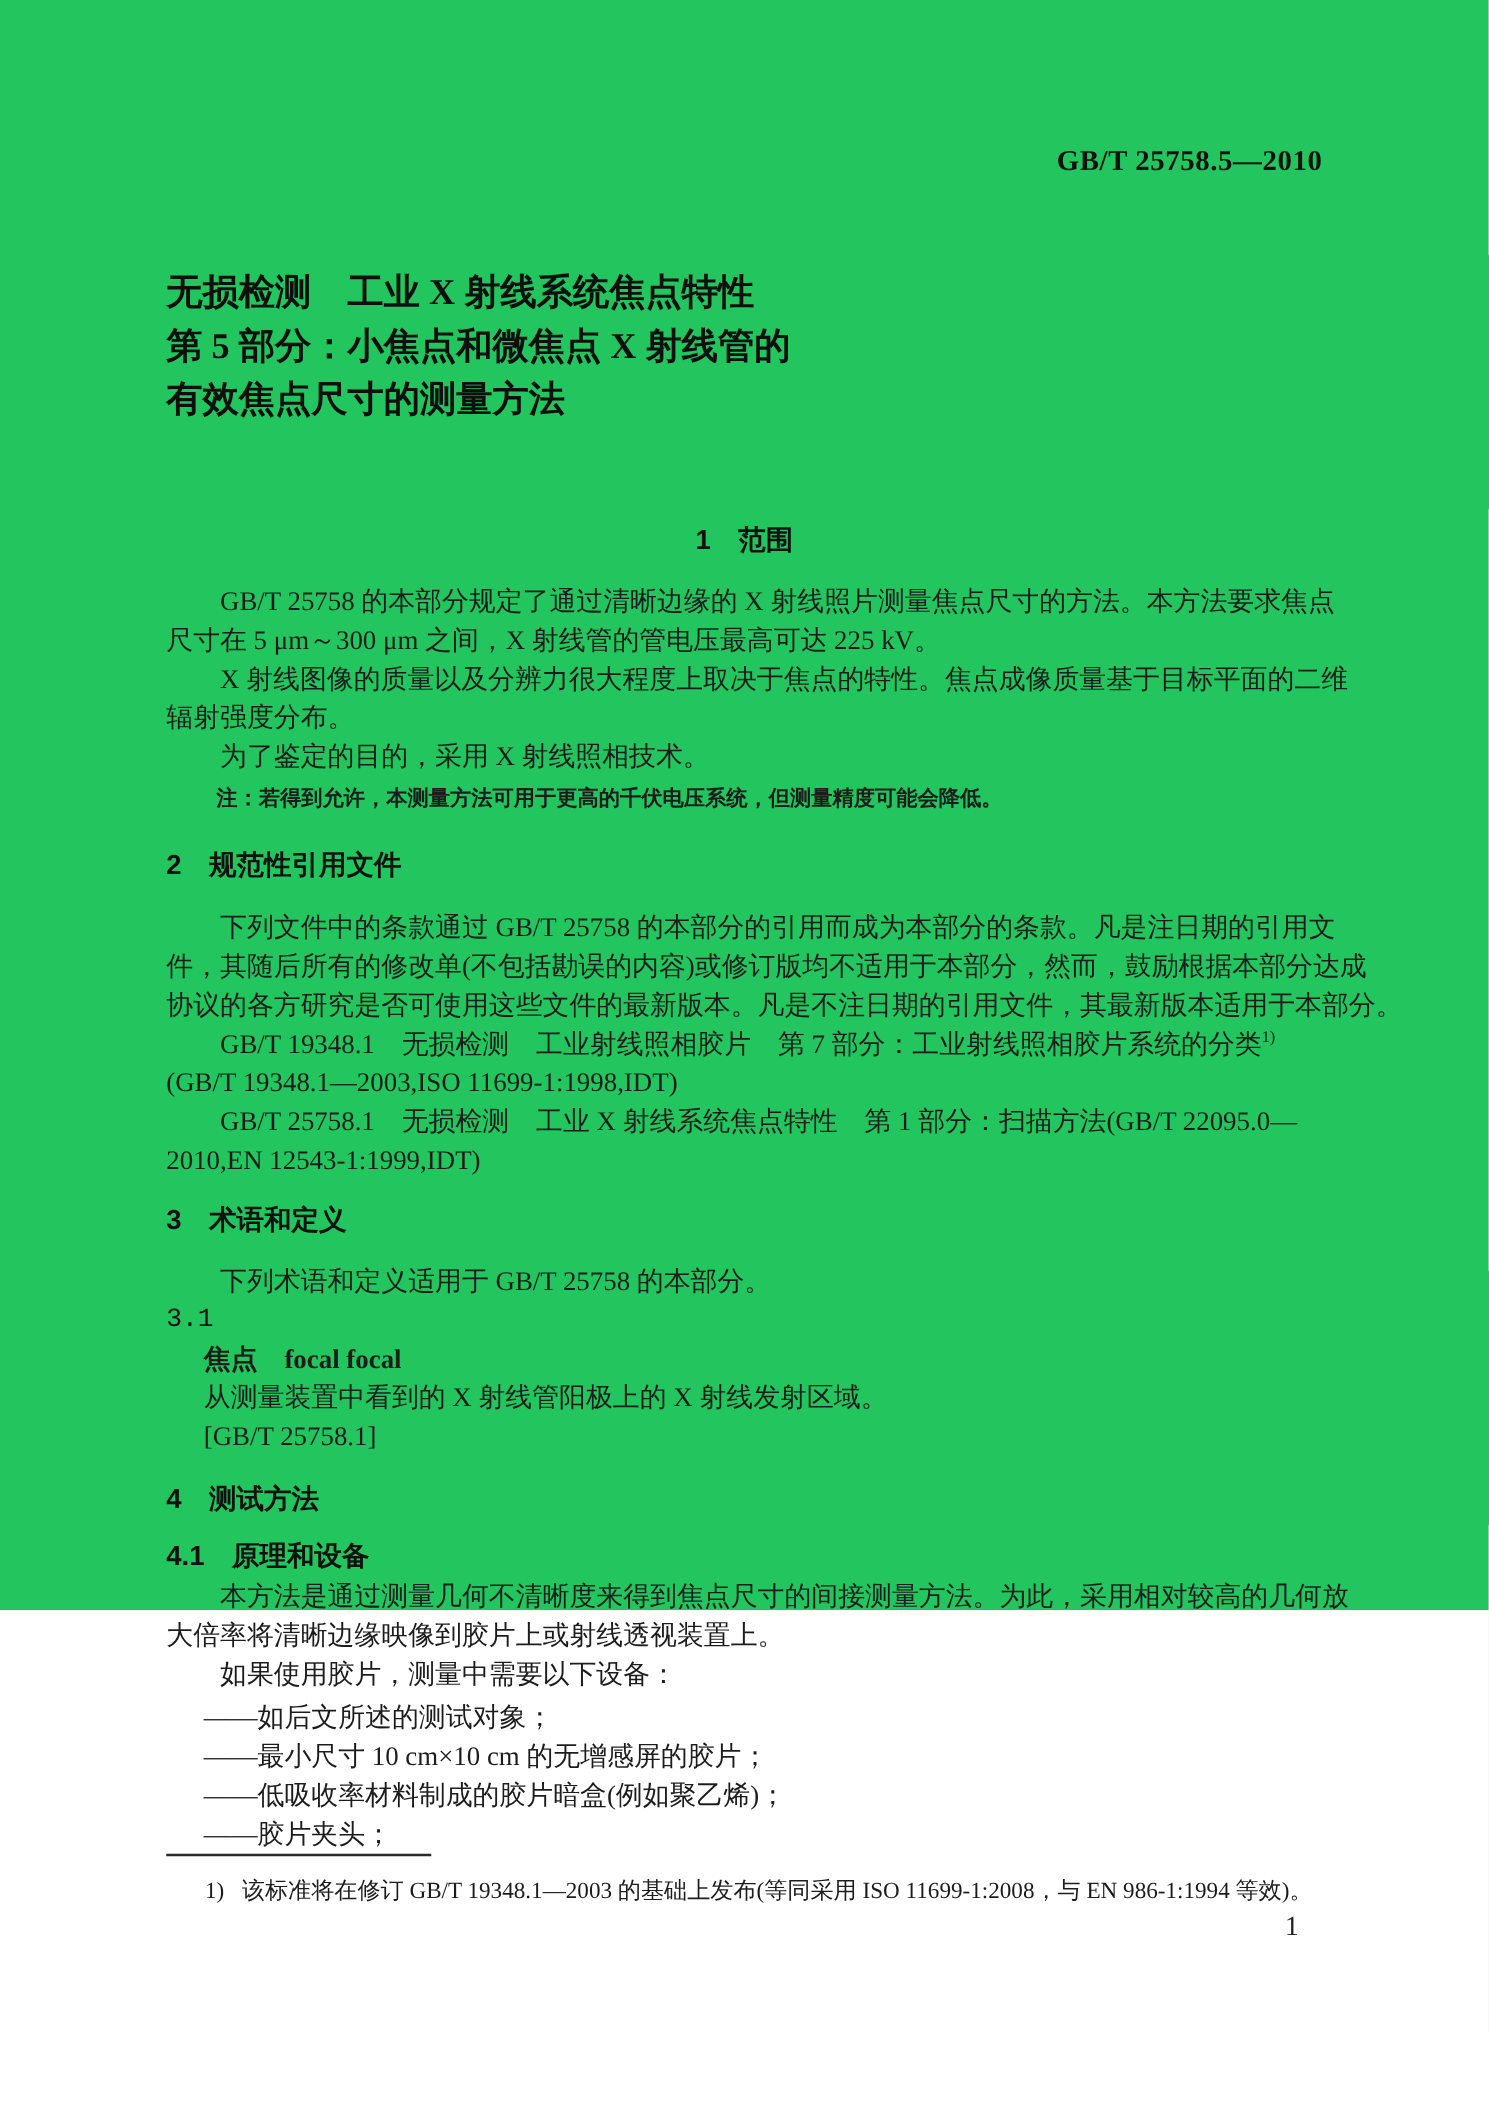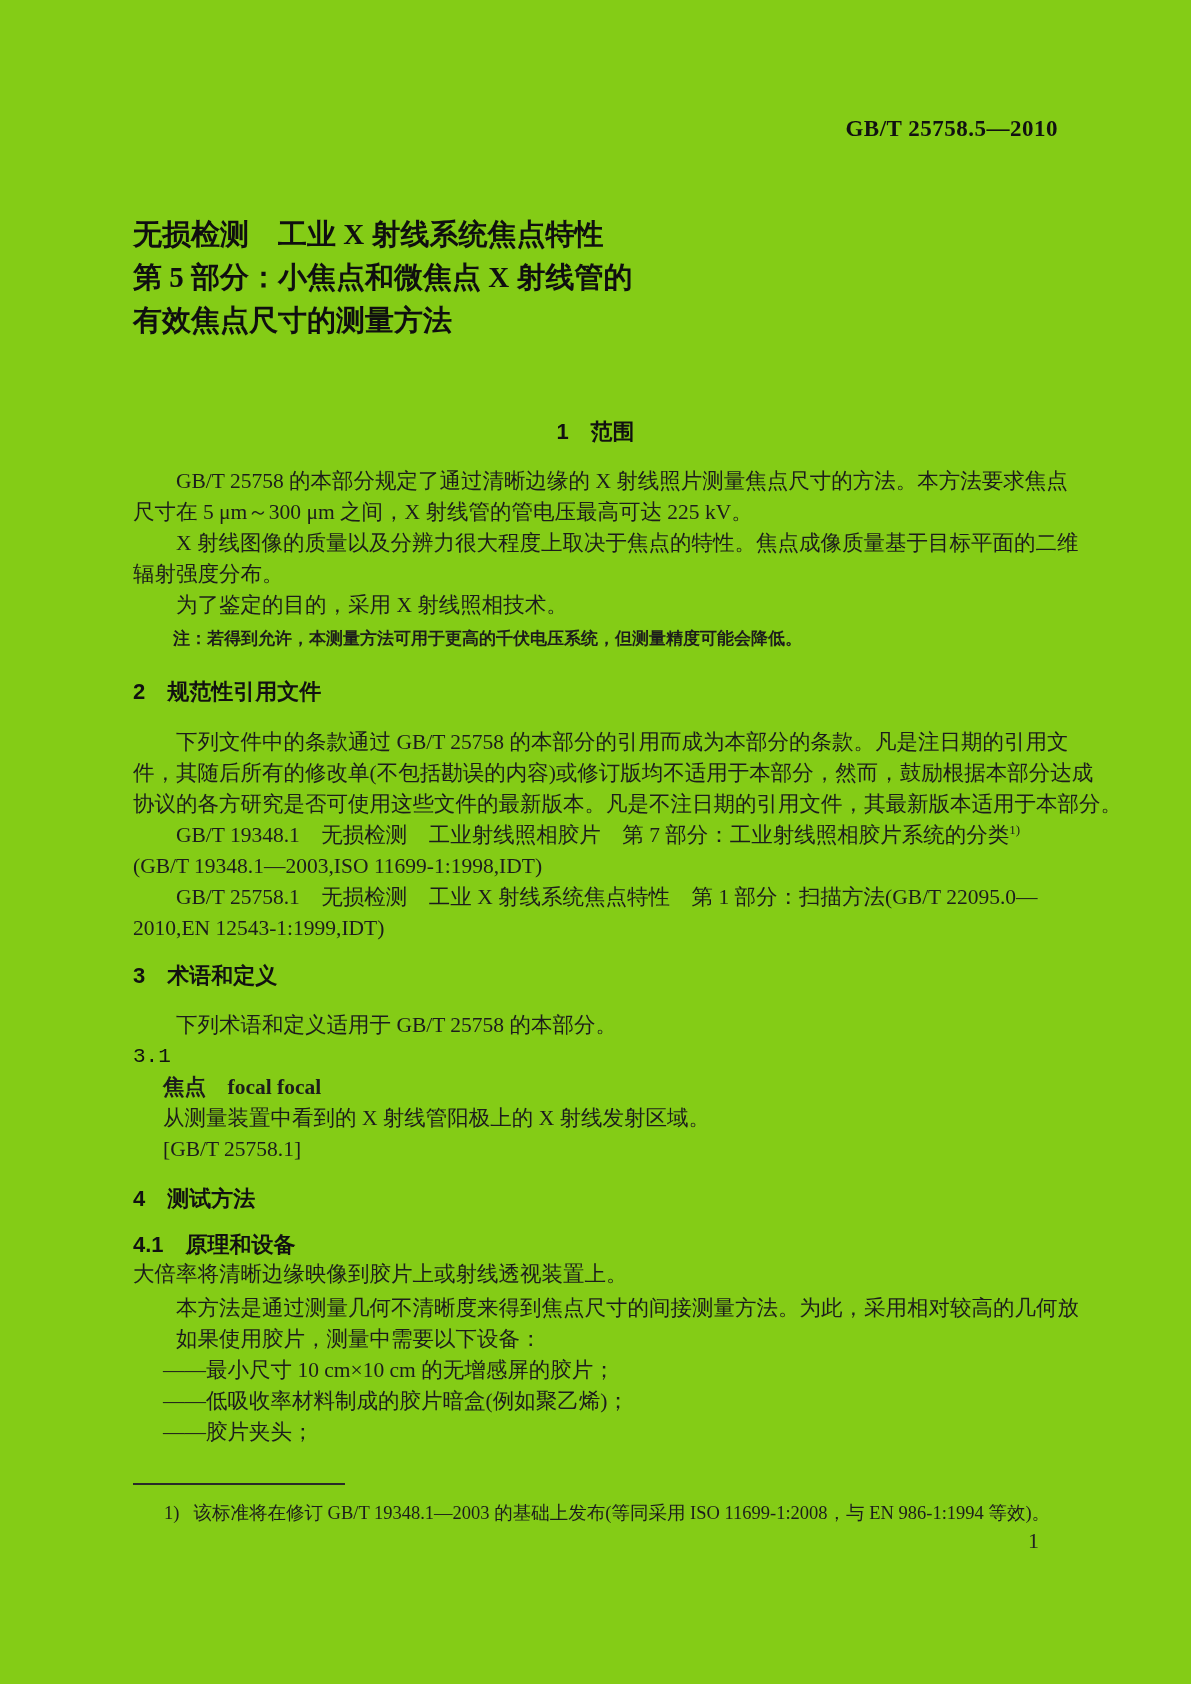--- a/index.html
+++ b/index.html
@@ -17,8 +17,8 @@
     position: absolute;
     left: 0; top: 0;
     width: 1191px;
-    height: 1684px;
-    background: #84cc16;
+    height: 1288px;
+    background: #22c55e;
   }
   .std-number {
     position: absolute;

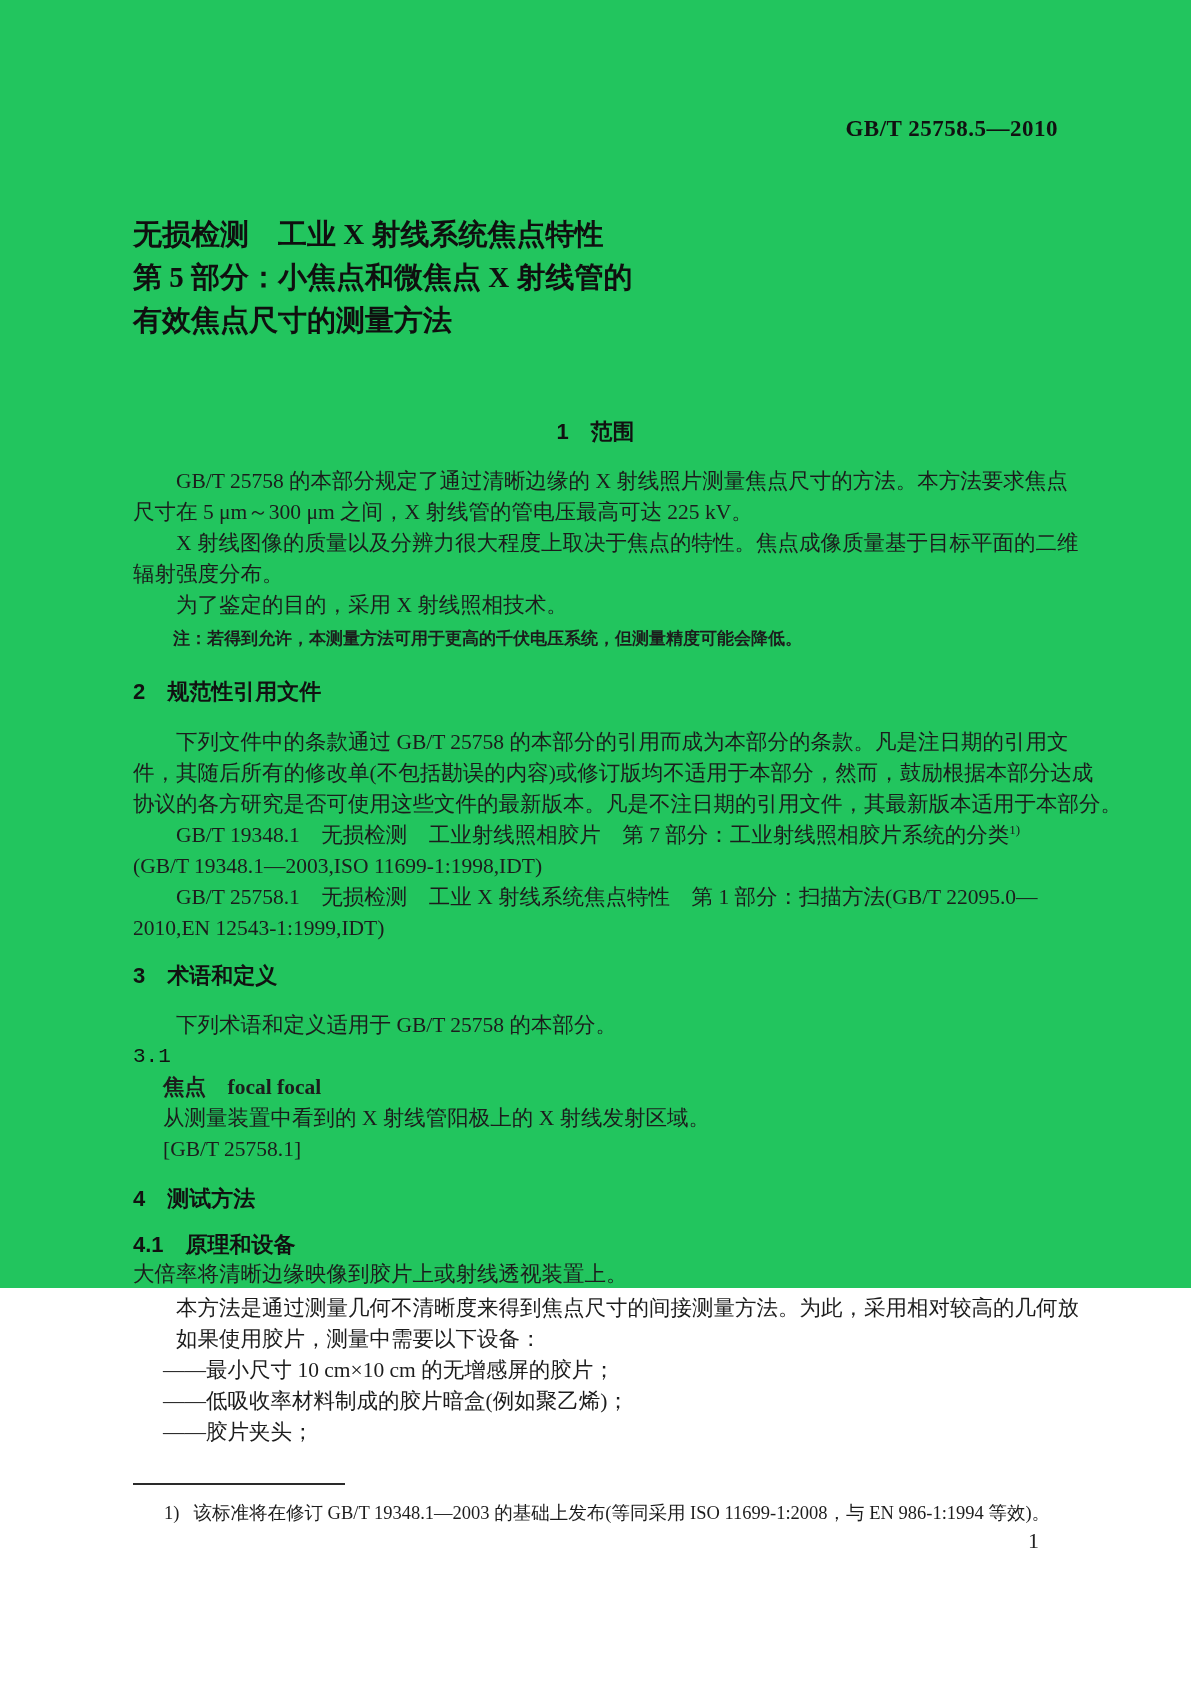--- a/index.html
+++ b/index.html
@@ -169,8 +169,8 @@
     <div class="sec-heading mt20">4　测试方法</div>
     <div class="sec-heading mt18">4.1　原理和设备</div>
 
+    <div class="bodyline indent mt3">本方法是通过测量几何不清晰度来得到焦点尺寸的间接测量方法。为此，采用相对较高的几何放</div>
     <div class="bodyline">大倍率将清晰边缘映像到胶片上或射线透视装置上。</div>
-    <div class="bodyline indent mt3">本方法是通过测量几何不清晰度来得到焦点尺寸的间接测量方法。为此，采用相对较高的几何放</div>
     <div class="bodyline indent">如果使用胶片，测量中需要以下设备：</div>
 
     <div class="bodyline indent-sm">——最小尺寸 10 cm×10 cm 的无增感屏的胶片；</div>

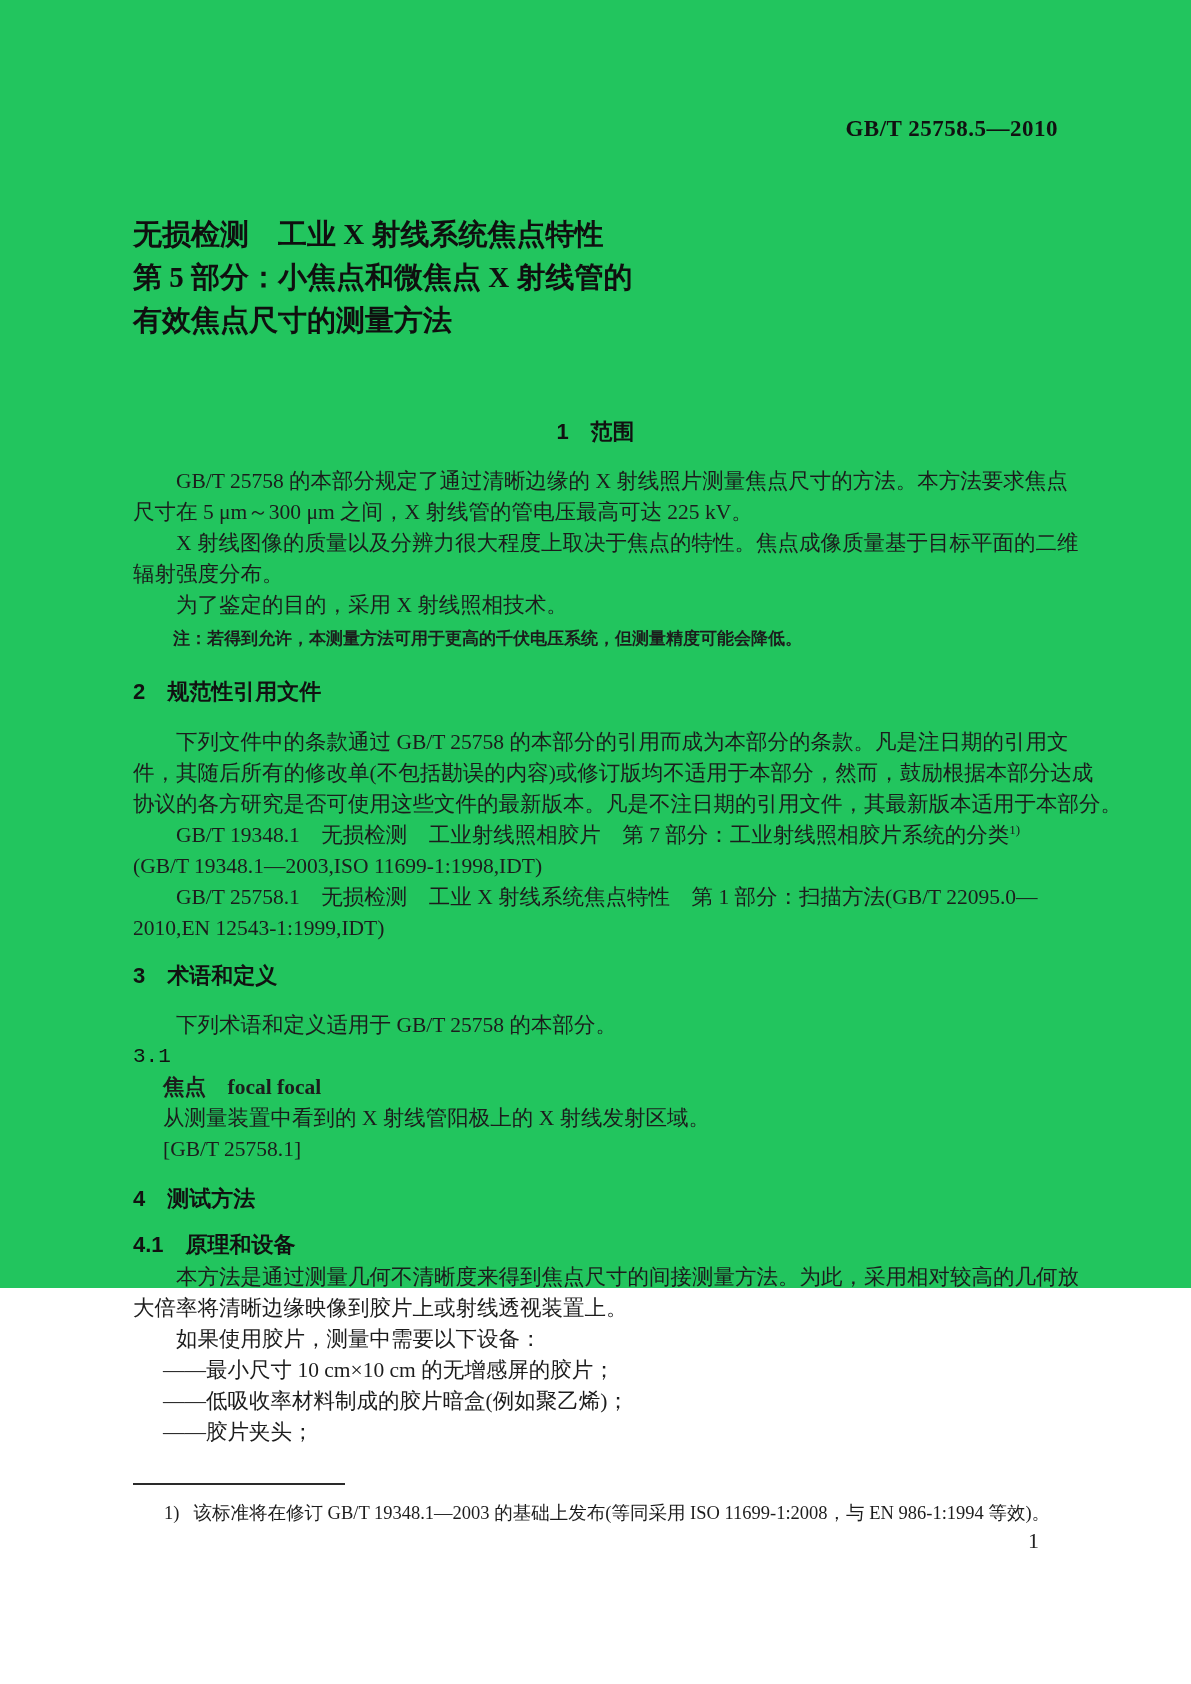--- a/index.html
+++ b/index.html
@@ -173,6 +173,7 @@
     <div class="bodyline">大倍率将清晰边缘映像到胶片上或射线透视装置上。</div>
     <div class="bodyline indent">如果使用胶片，测量中需要以下设备：</div>
 
+    <div class="bodyline indent-sm mt4">——如后文所述的测试对象；</div>
     <div class="bodyline indent-sm">——最小尺寸 10 cm×10 cm 的无增感屏的胶片；</div>
     <div class="bodyline indent-sm">——低吸收率材料制成的胶片暗盒(例如聚乙烯)；</div>
     <div class="bodyline indent-sm">——胶片夹头；</div>

